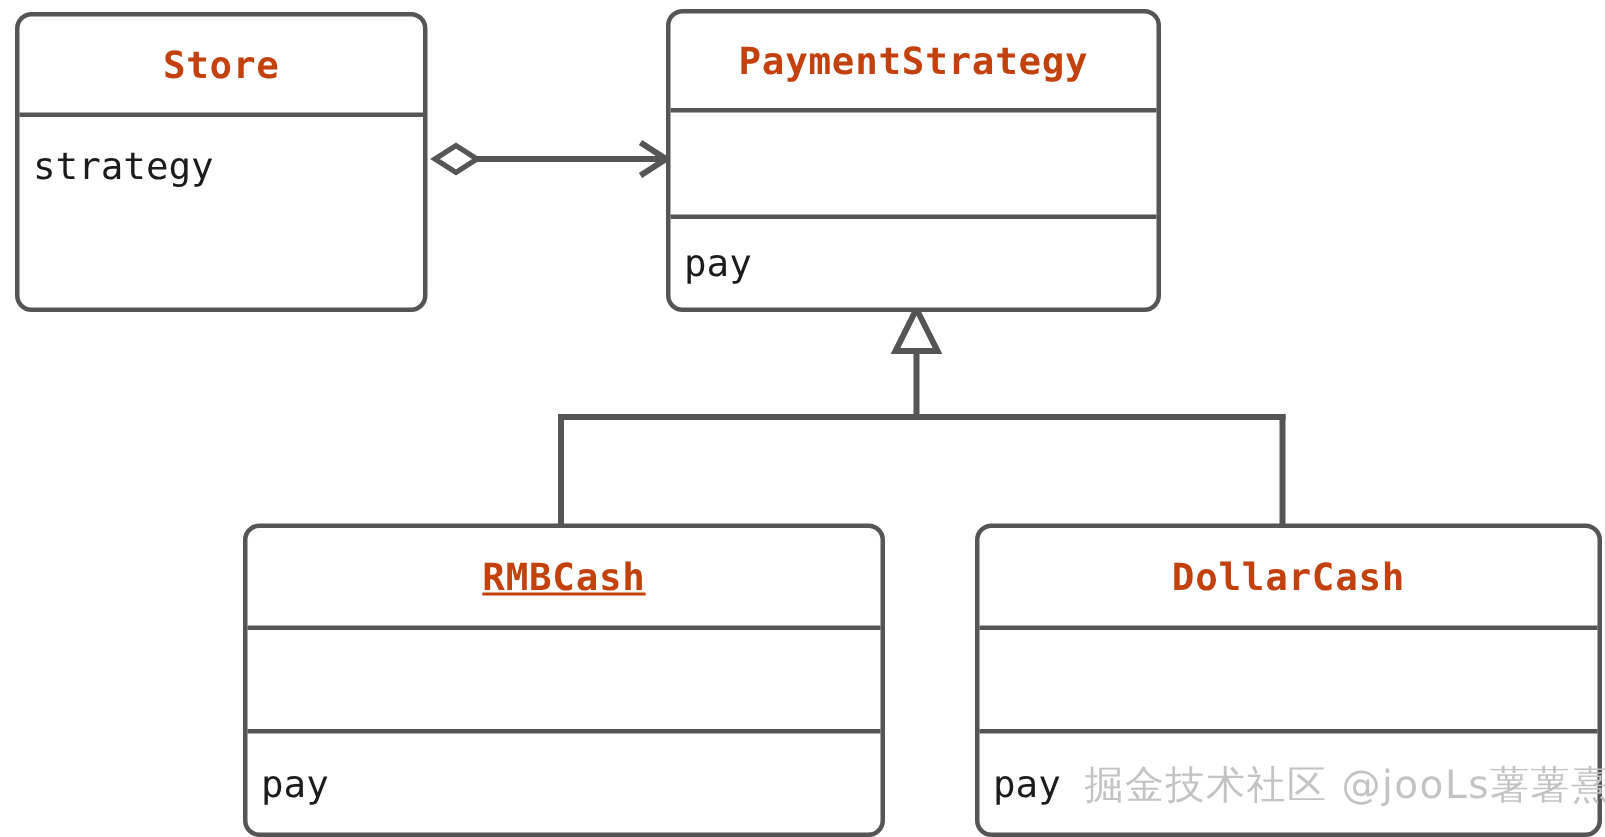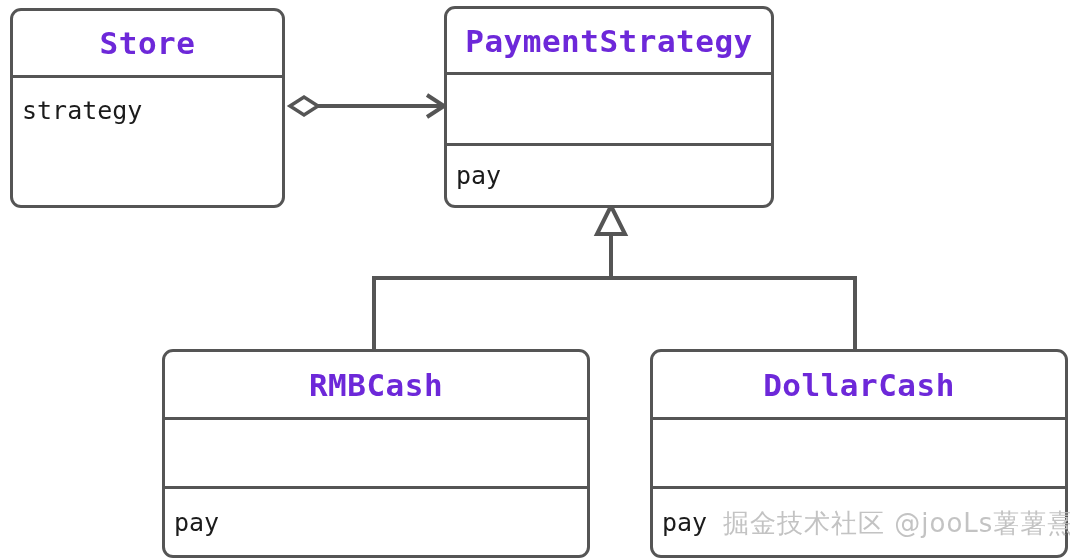--- a/index.html
+++ b/index.html
@@ -49,9 +49,9 @@
     align-items: center;
     justify-content: center;
     font-weight: bold;
-    font-size: 31px;
+    font-size: 25px;
     letter-spacing: 0.5px;
-    color: #6d28d9;
+    color: #c2410c;
     font-family: "DejaVu Sans Mono", "Liberation Mono", monospace;
   }
   .member {

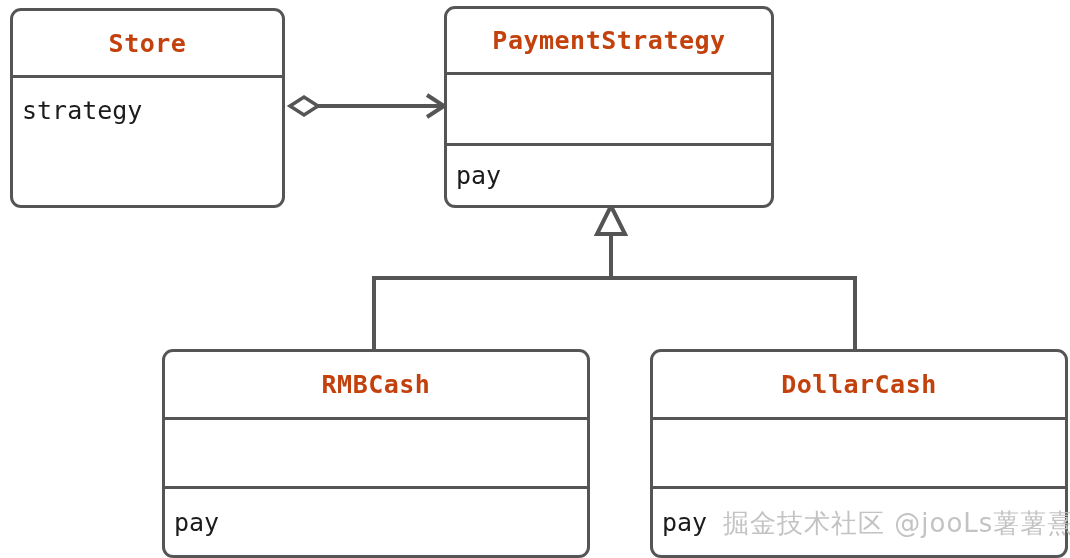--- a/index.html
+++ b/index.html
@@ -76,7 +76,7 @@
   #class-paymentstrategy .c-methods { flex: 1 1 auto; }
 
   #class-rmbcash      { left: 162px; top: 349px; width: 428px; height: 209px; }
-  #class-rmbcash .c-title   { height: 65px; }
+  #class-rmbcash .c-title   { height: 65px; text-decoration: underline; }
   #class-rmbcash .c-attrs   { height: 69px; }
   #class-rmbcash .c-methods { flex: 1 1 auto; }
 

